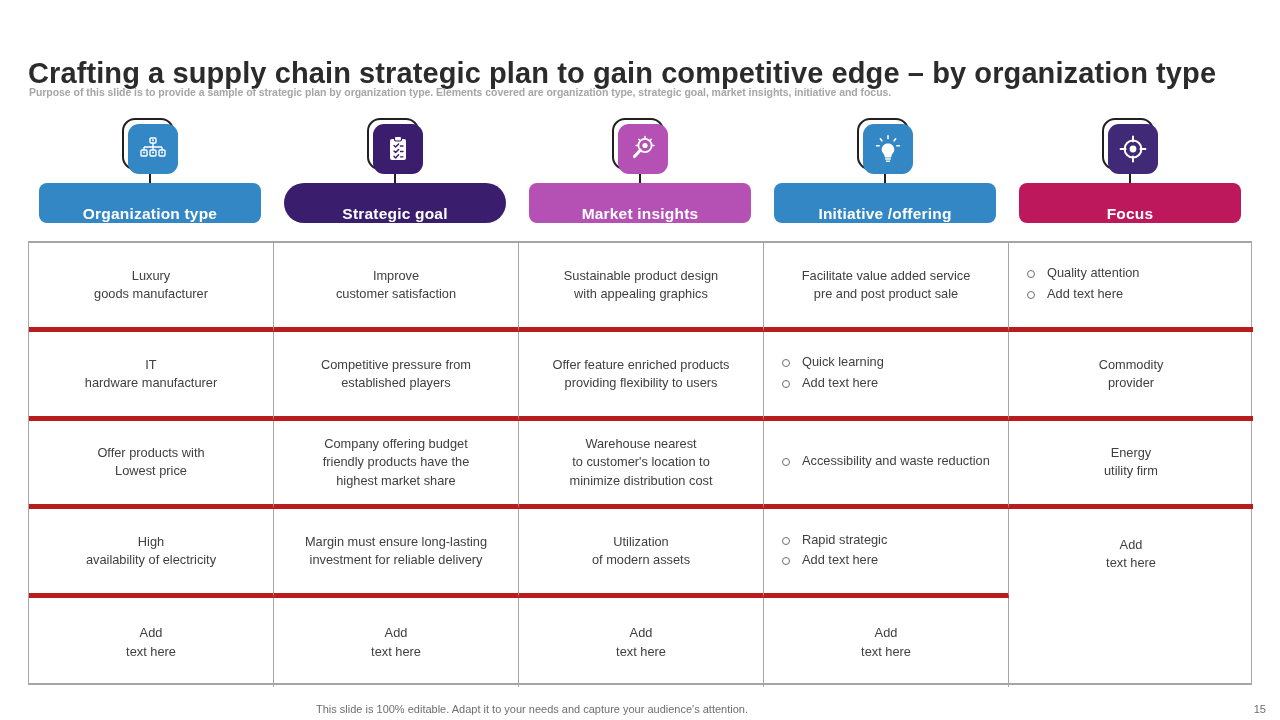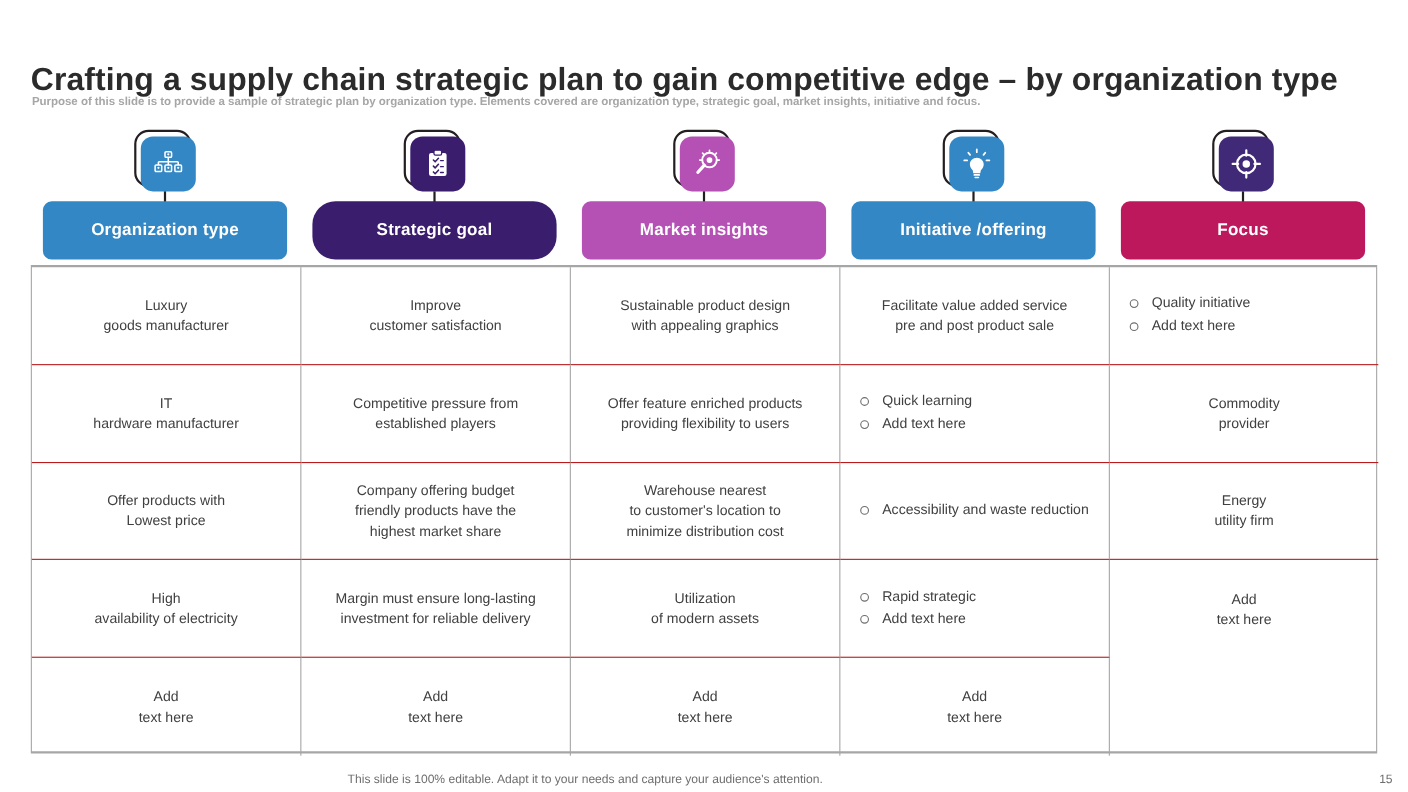--- a/index.html
+++ b/index.html
@@ -52,8 +52,8 @@
   
   .pill-row { position: absolute; left: 28px; top: 183px; width: 1224px; height: 55px; }
   .pill {
-    position: absolute; top: 0; height: 53px; border-radius: 8px;
-    display: flex; align-items: center; justify-content: center;
+    position: absolute; top: 0; height: 40px; border-radius: 8px;
+    display: flex; align-items: flex-end; justify-content: center;
     color: #ffffff; font-size: 15.5px; font-weight: bold; letter-spacing: .2px;
   }
 

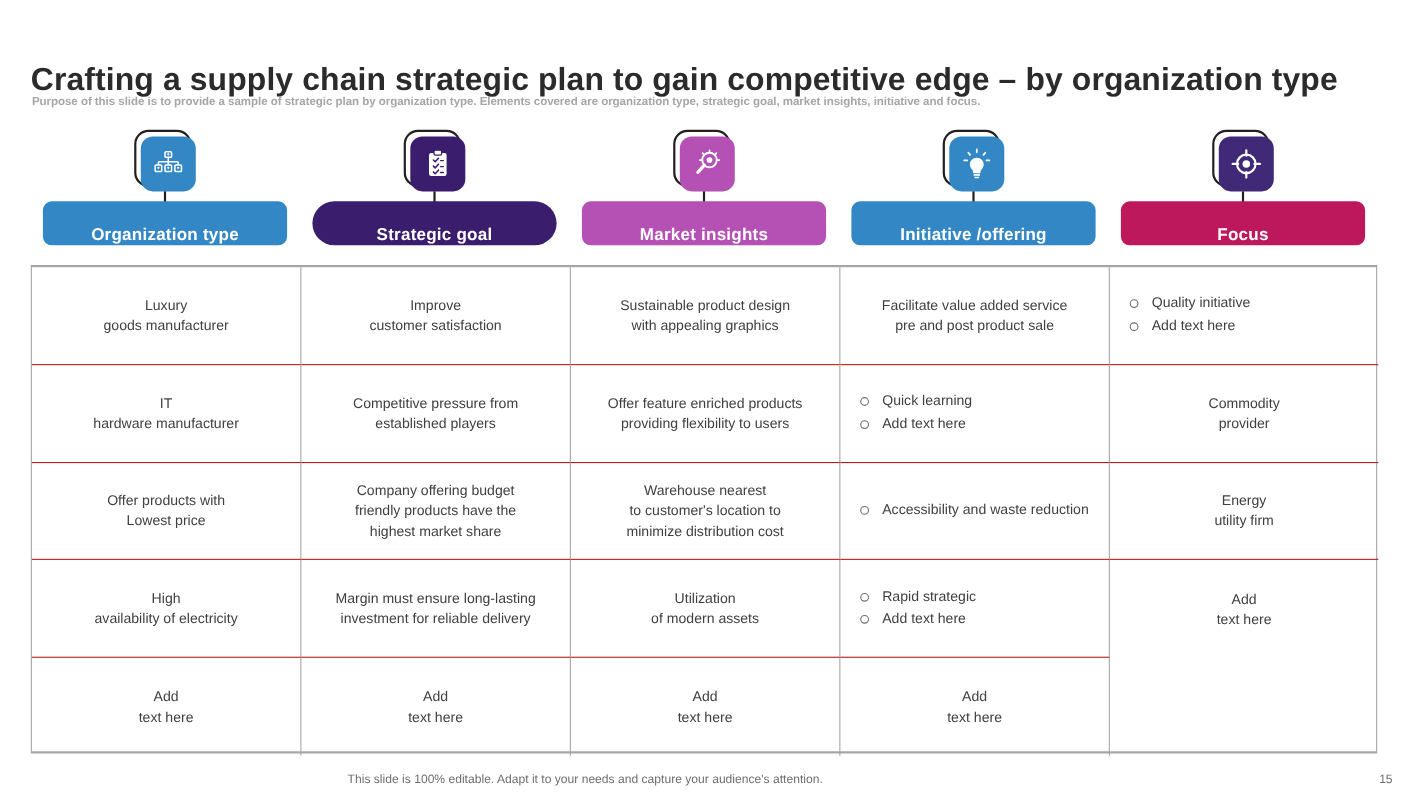--- a/index.html
+++ b/index.html
@@ -70,7 +70,7 @@
   }
   .cell {
     border-right: 1px solid #a6a6a6;
-    border-bottom: 1px solid #b91c1c;
+    border-bottom: 5px solid #b91c1c;
     display: flex; align-items: center; justify-content: center;
     text-align: center;
     font-size: 12.8px; color: #404040; line-height: 1.42;

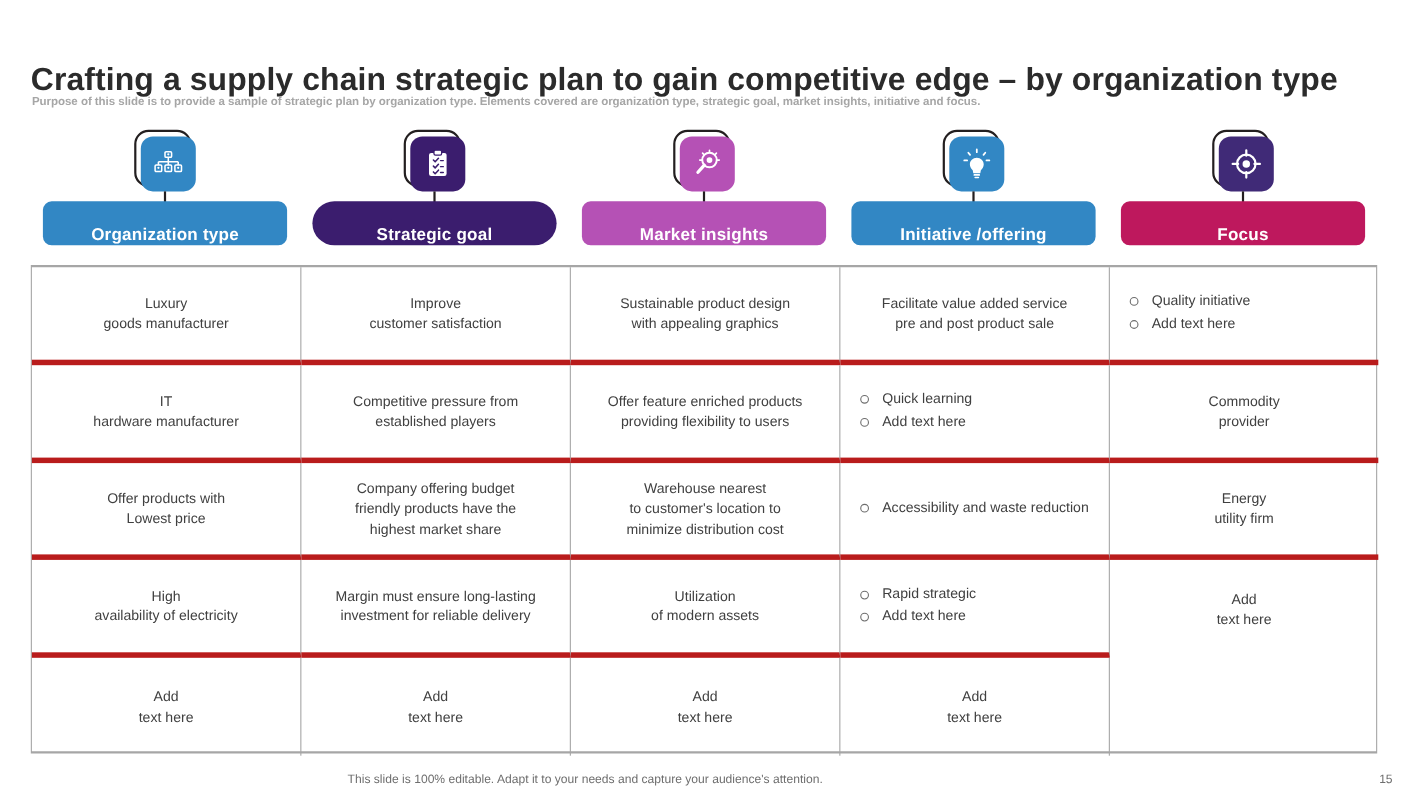--- a/index.html
+++ b/index.html
@@ -222,7 +222,7 @@
       </div>
     <div class="cell cell-bullets">
       <ul class="bullets">
-          <li>Quality initiative</li>
+          <li>Quality attention</li>
           <li>Add text here</li>
         </ul>
     </div>

